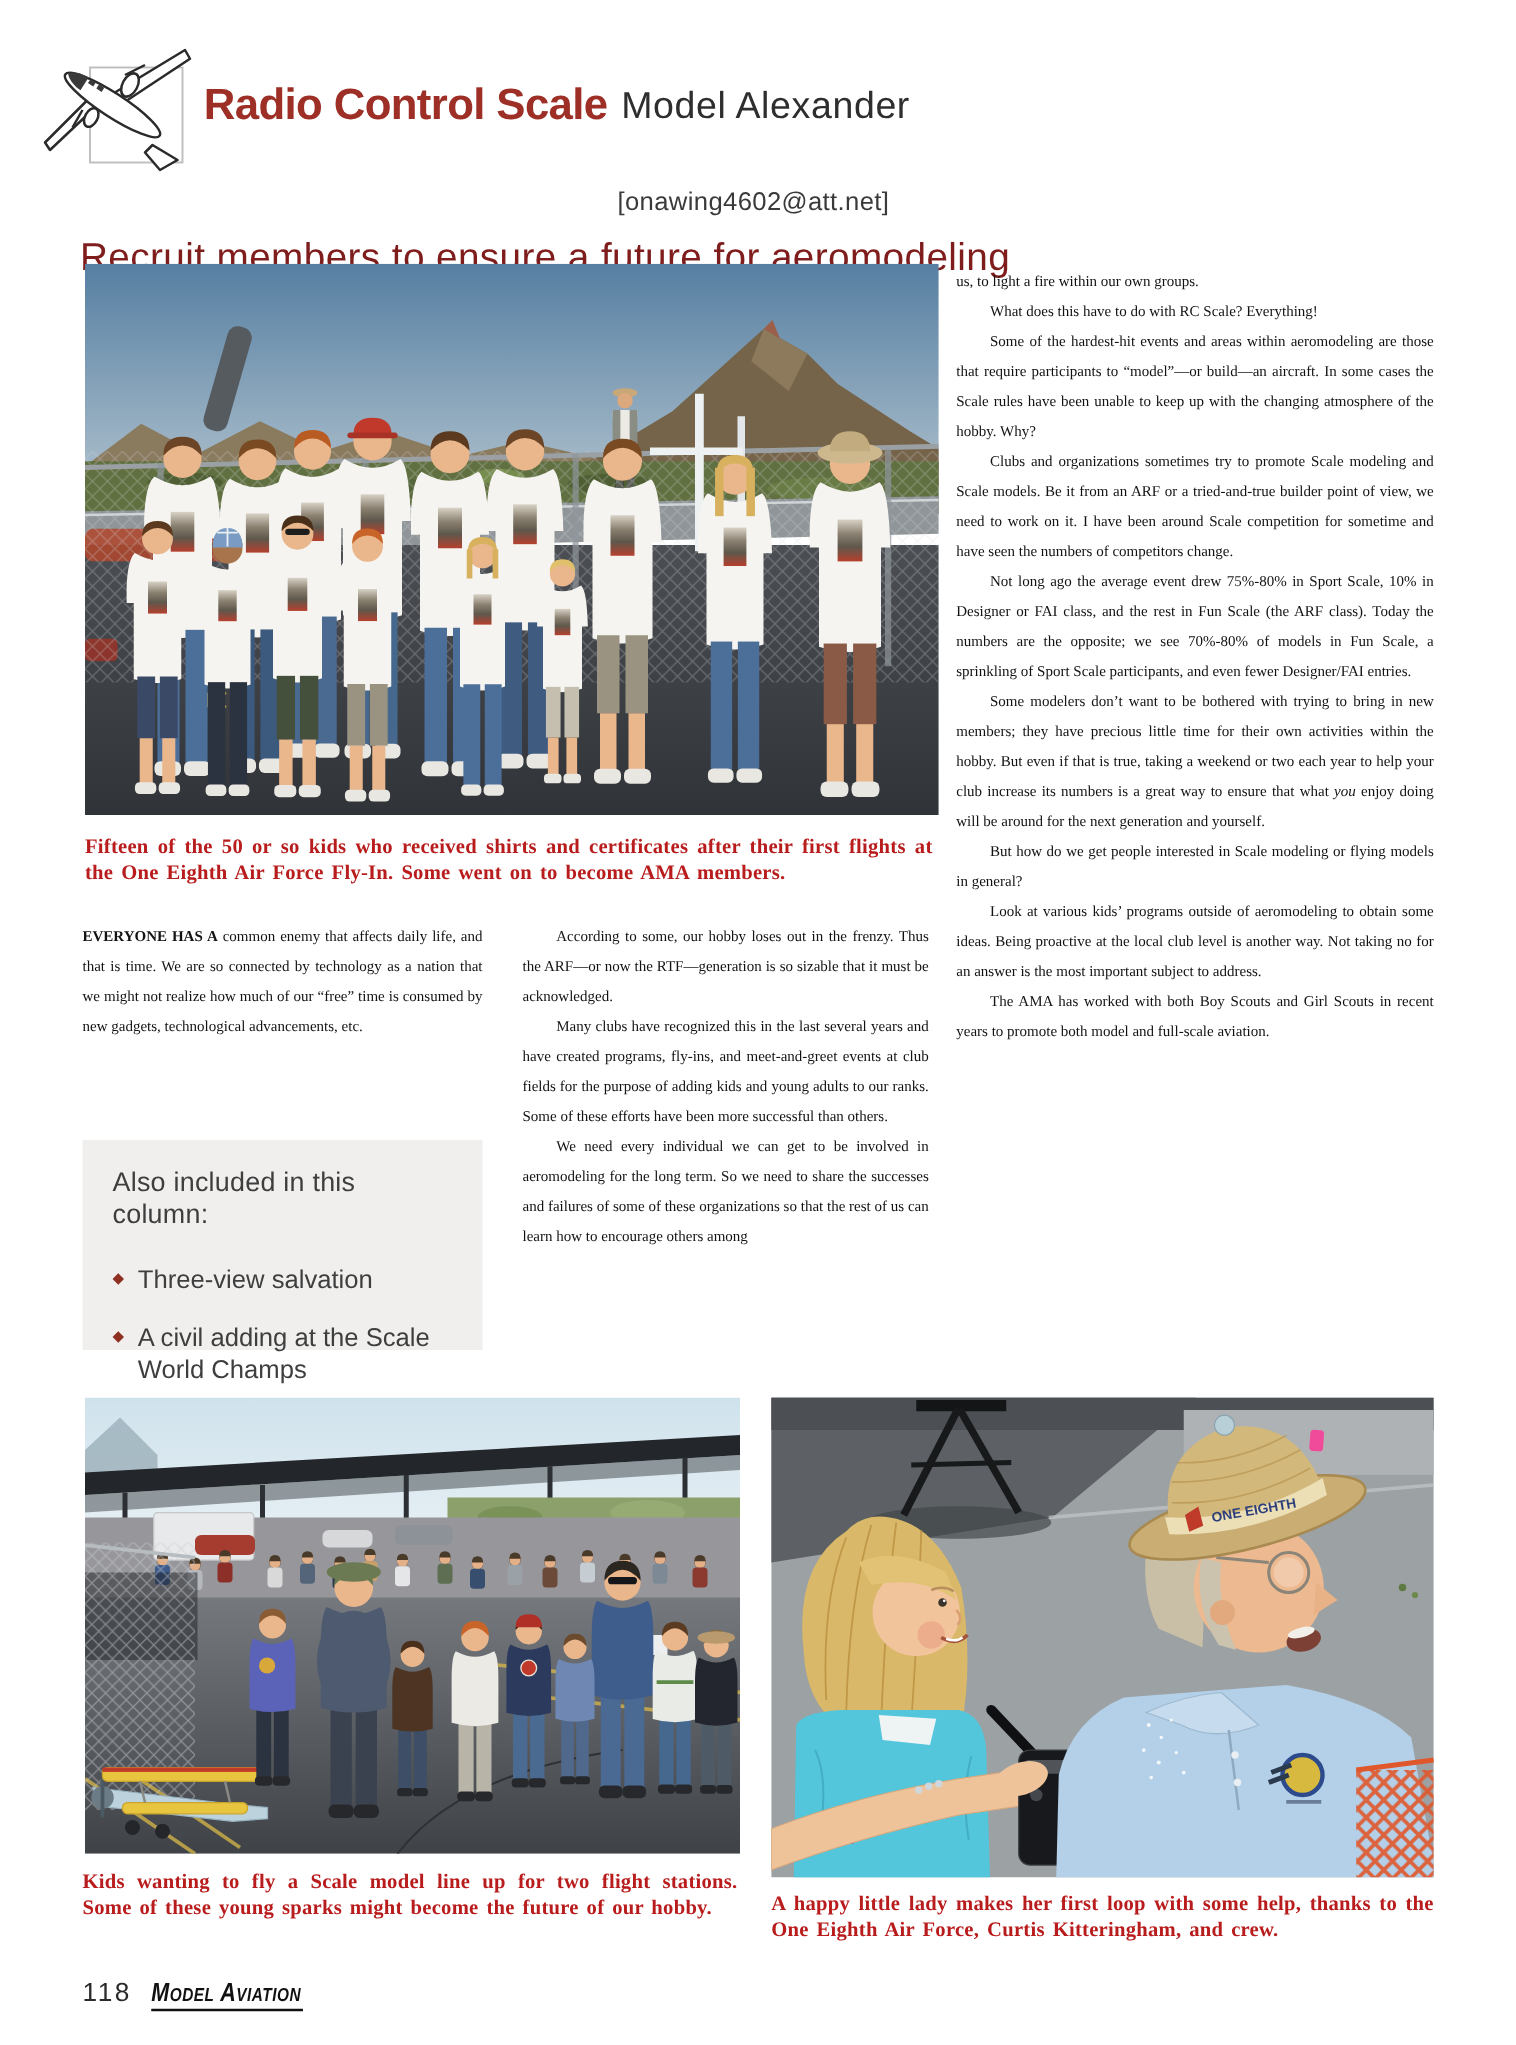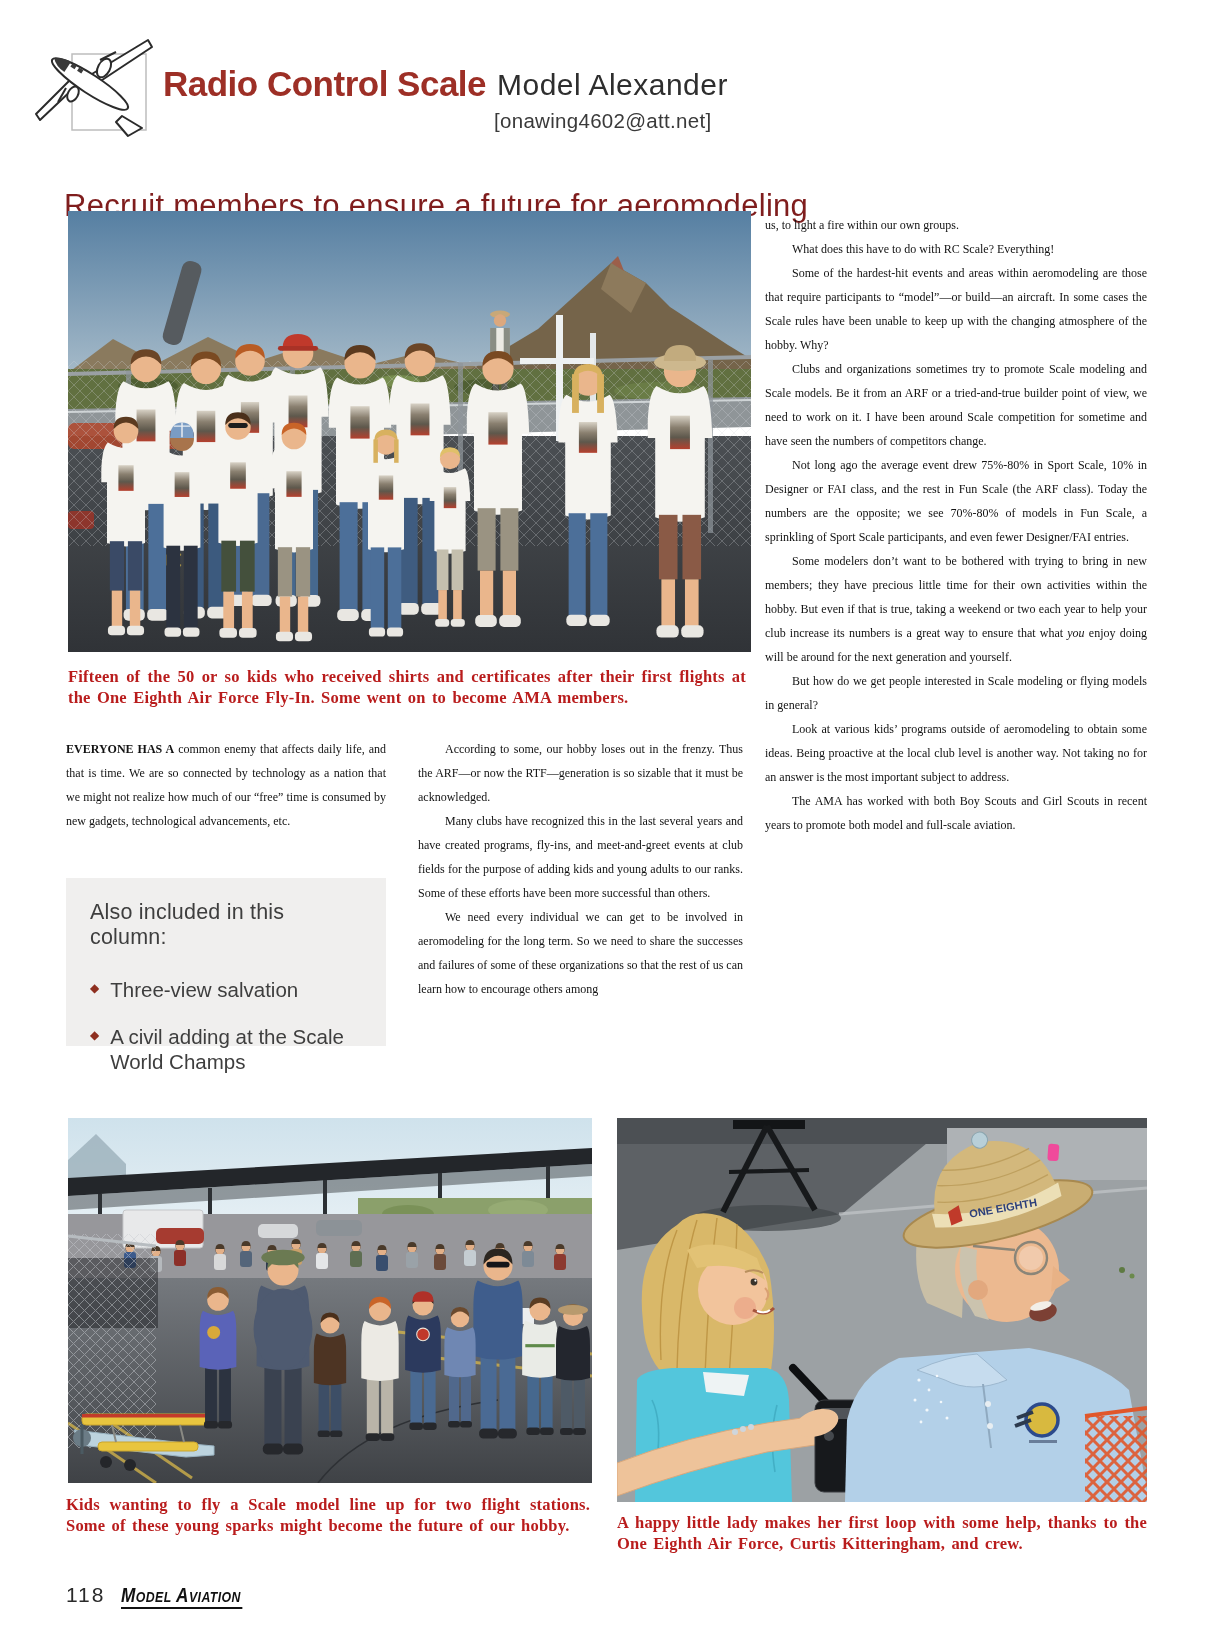--- a/index.html
+++ b/index.html
@@ -10,7 +10,7 @@
   
   .col-title{font-family:"Liberation Sans",sans-serif;font-weight:bold;font-size:35px;color:#9d2f26;letter-spacing:-.5px;line-height:1;}
   .author{font-family:"Liberation Sans",sans-serif;font-weight:300;font-size:30px;color:#2e2e2e;letter-spacing:.5px;line-height:1;}
-  .email{font-family:"Liberation Sans",sans-serif;font-weight:300;font-size:20.5px;color:#3a3a3a;letter-spacing:.3px;}
+  .email{font-family:"Liberation Sans",sans-serif;font-weight:300;font-size:20.5px;color:#3a3a3a;letter-spacing:.3px;margin-top:41px;}
   .headline{font-family:"Liberation Sans",sans-serif;font-weight:300;font-size:31px;color:#7f1d1d;letter-spacing:.3px;line-height:1.1;margin-top:47px;}
 
   

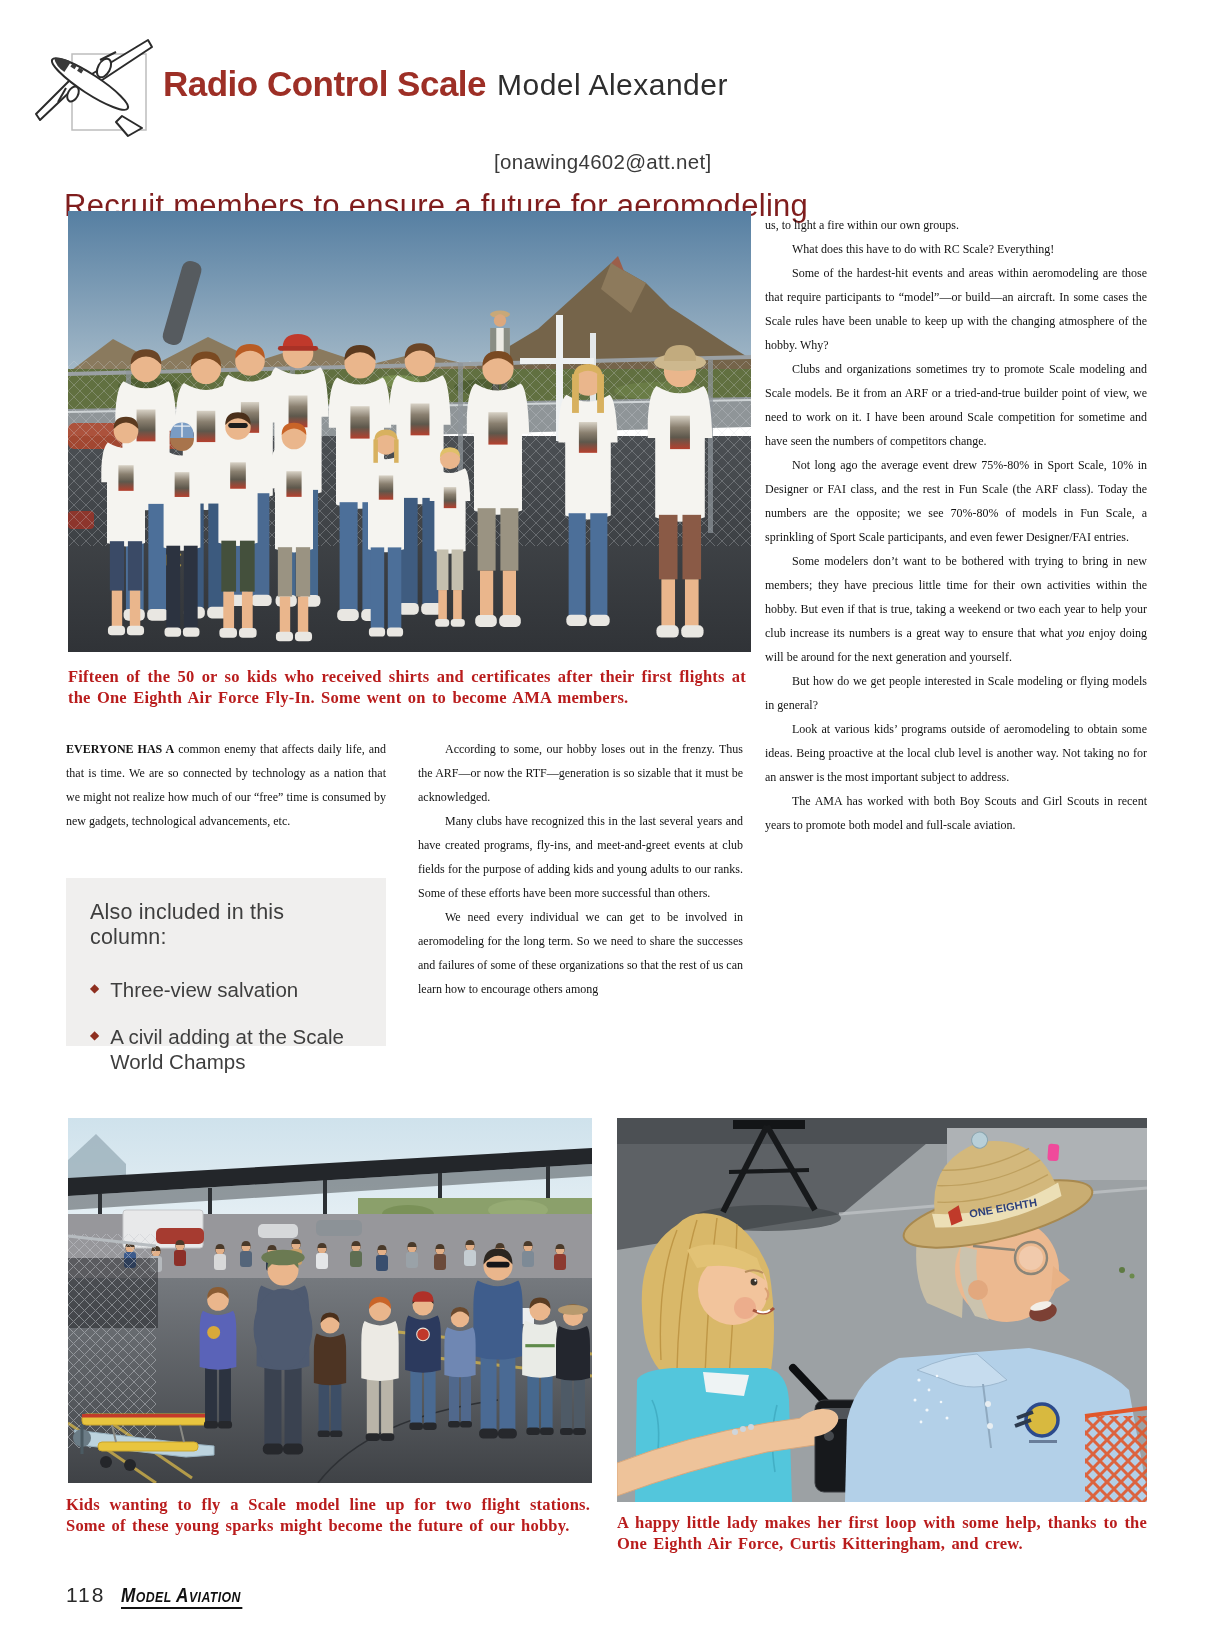--- a/index.html
+++ b/index.html
@@ -237,7 +237,7 @@
     <p><span class="leadin">EVERYONE HAS A</span><span> common enemy that affects daily life, and that is time. We are so connected by technology as a nation that we might not realize how much of our “free” time is consumed by new gadgets, technological advancements, etc.</span></p>
   </div>
 
-  <div class="abs sidebox" style="left:66px;top:878px;width:320px;height:168px;">
+  <div class="abs sidebox" style="left:66px;top:912px;width:320px;height:168px;">
     <div class="bxhead">Also included in this column:</div>
     <div class="bxitem">
       <span class="blt">◆</span>

